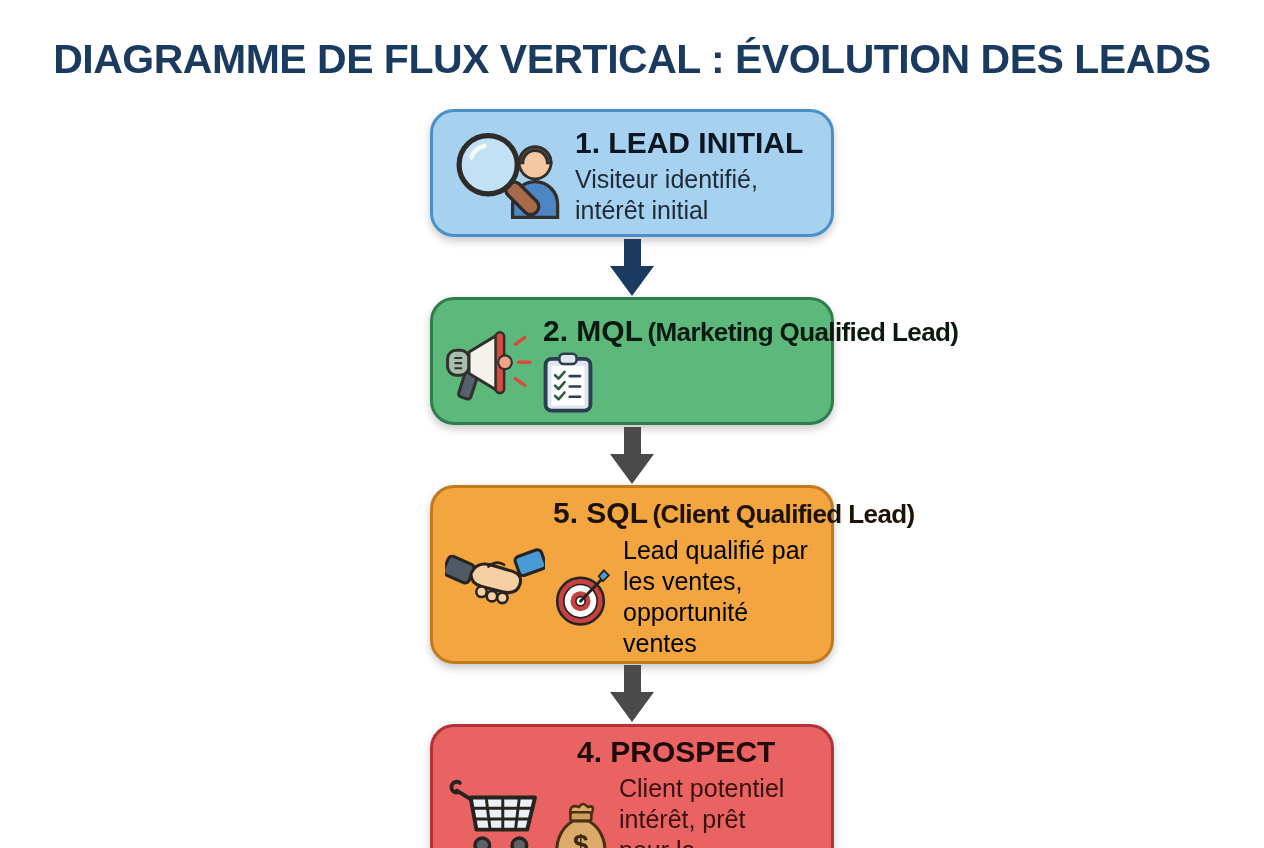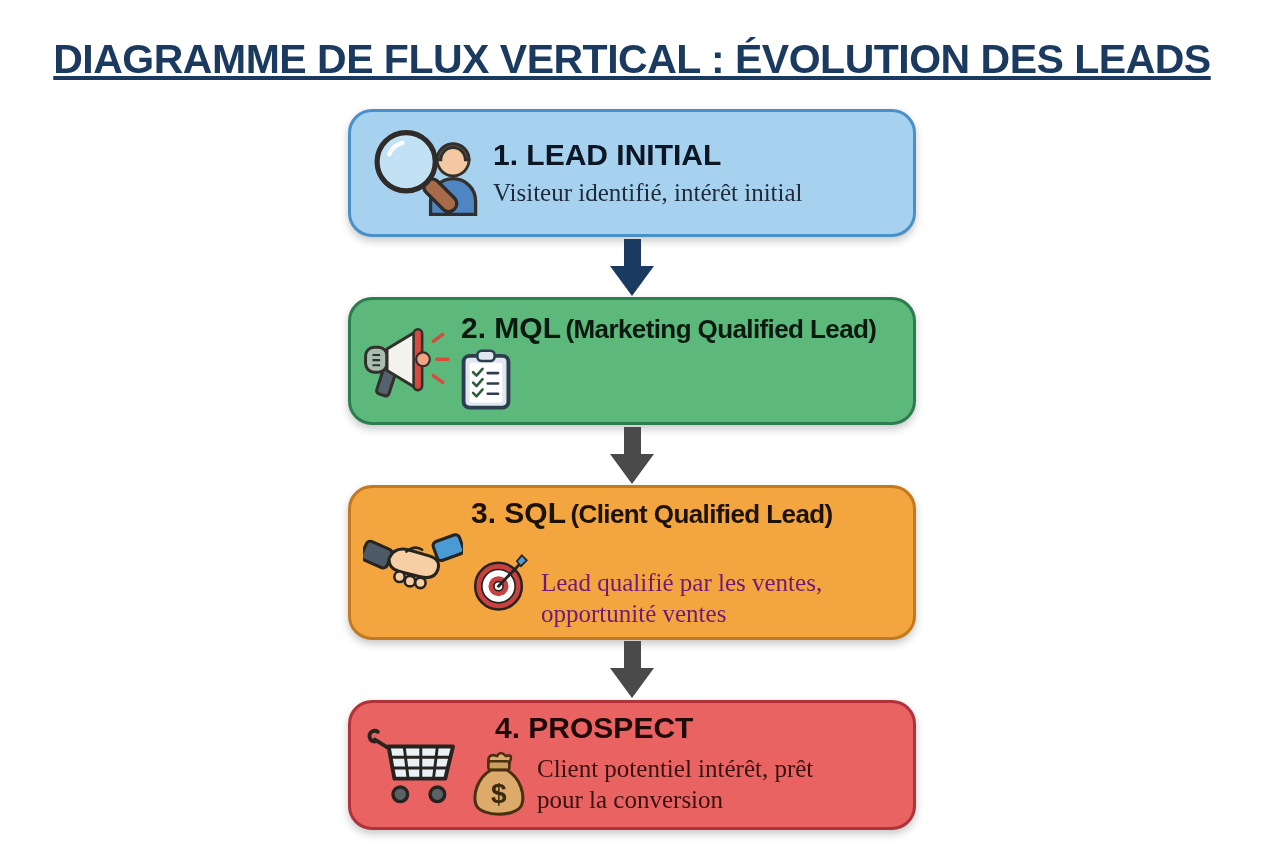--- a/index.html
+++ b/index.html
@@ -13,7 +13,6 @@
     text-align:center;
     font-size:41px;font-weight:800;letter-spacing:-0.5px;
     white-space:nowrap;
-    text-decoration:underline;
   }
   .flow{
     width:488px;margin:0 auto;

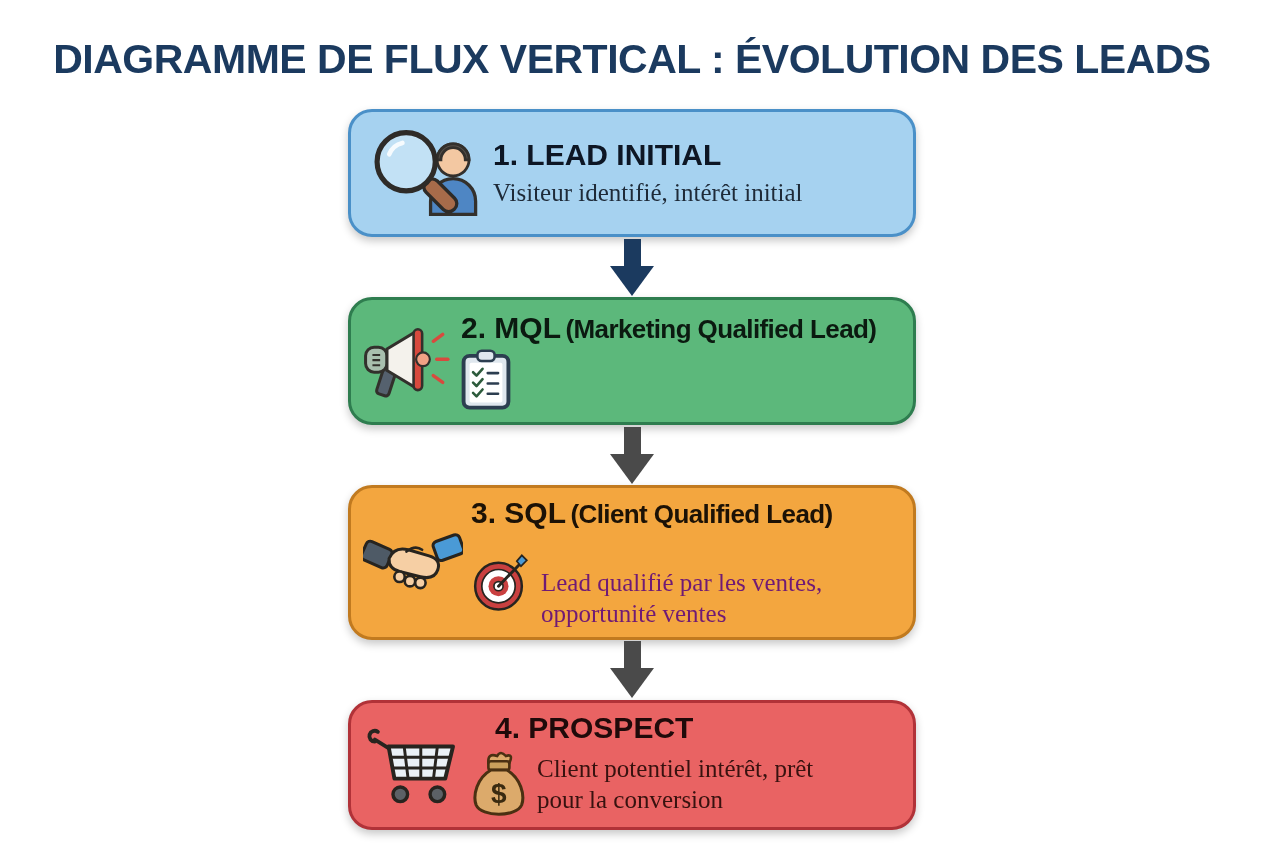--- a/index.html
+++ b/index.html
@@ -20,10 +20,10 @@
   }
   .stage{
     box-sizing:border-box;
-    width:568px;min-height:128px;
+    width:404px;min-height:128px;
     border:3px solid #000;border-radius:24px;
     display:flex;align-items:center;
-    padding:8px 16px 8px 12px;
+    padding:8px 16px 2px 12px;
     box-shadow:0 4px 9px rgba(0,0,0,0.22);
   }
   .main-icon{flex:none;display:flex;align-items:center;justify-content:center;margin-right:8px;}

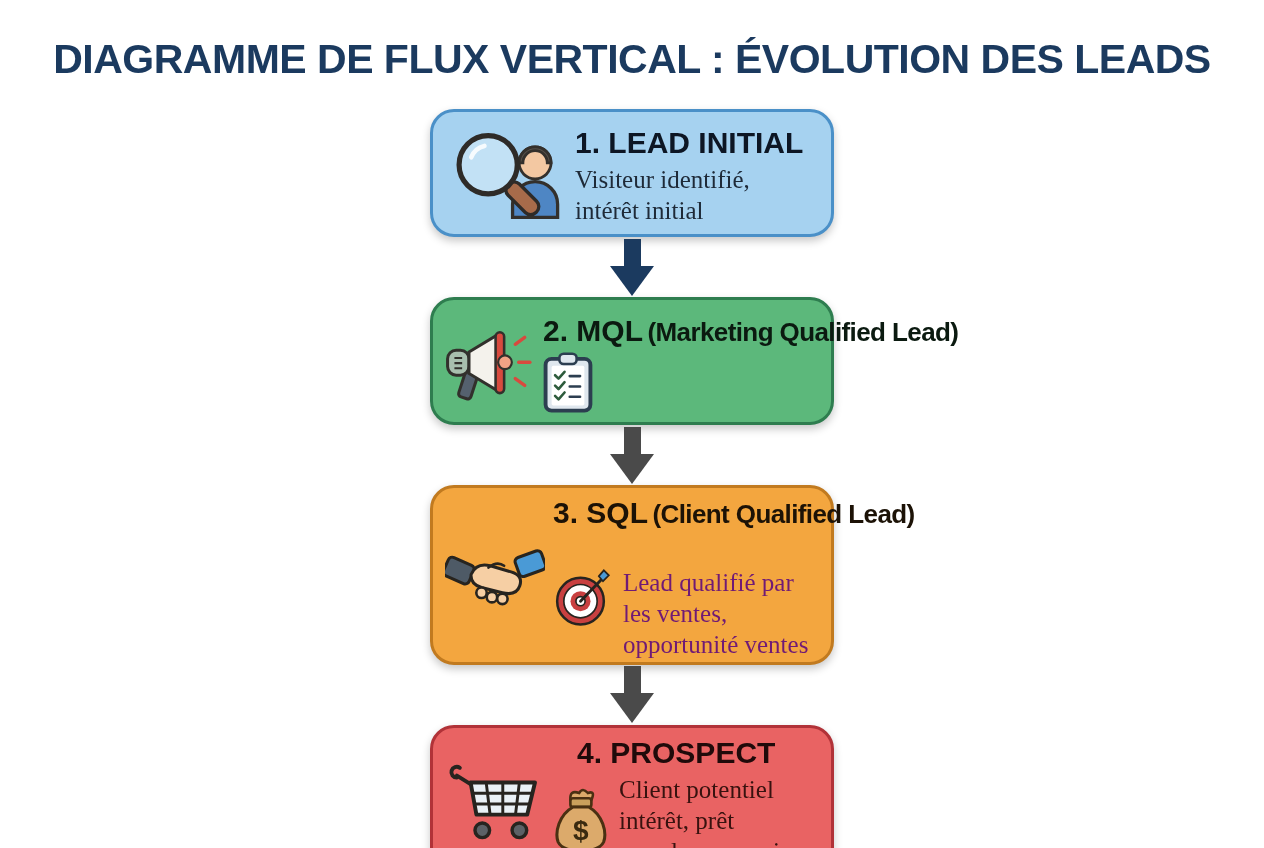--- a/index.html
+++ b/index.html
@@ -36,7 +36,7 @@
   .t-paren{font-size:26px;letter-spacing:-0.6px;}
   .desc-row{display:flex;align-items:center;margin-top:4px;}
   .sub-icon{flex:none;display:flex;align-items:center;justify-content:center;margin-right:10px;}
-  .desc{font-size:25px;line-height:1.24;font-family:Liberation Serif, serif;}
+  .desc{font-size:25px;line-height:1.24;}
   .desc span{display:block;}
   .arrow{
     height:60px;display:flex;flex-direction:column;align-items:center;justify-content:center;

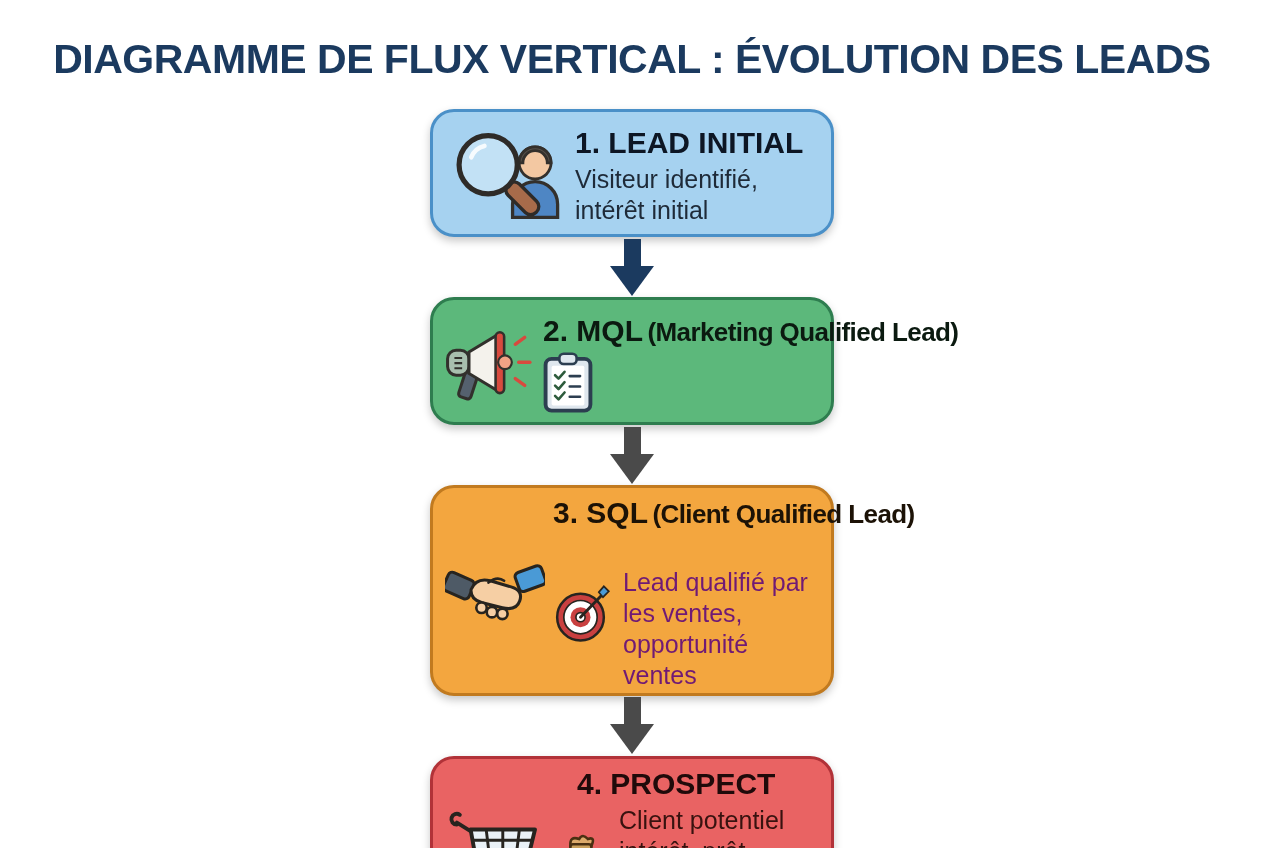--- a/index.html
+++ b/index.html
@@ -133,7 +133,7 @@
       </svg>
     </span>
     <div class="content">
-      <div class="stage-title" style="color: rgb(28, 18, 6);"><span class="t-num">3. SQL</span> <span class="t-paren">(Client Qualified Lead)</span></div>
+      <div class="stage-title" style="color: rgb(28, 18, 6);"><span class="t-num">5. SQL</span> <span class="t-paren">(Client Qualified Lead)</span></div>
       <div class="desc-row">
         <span class="sub-icon">
           <svg width="60" height="60" viewBox="0 0 72 72">

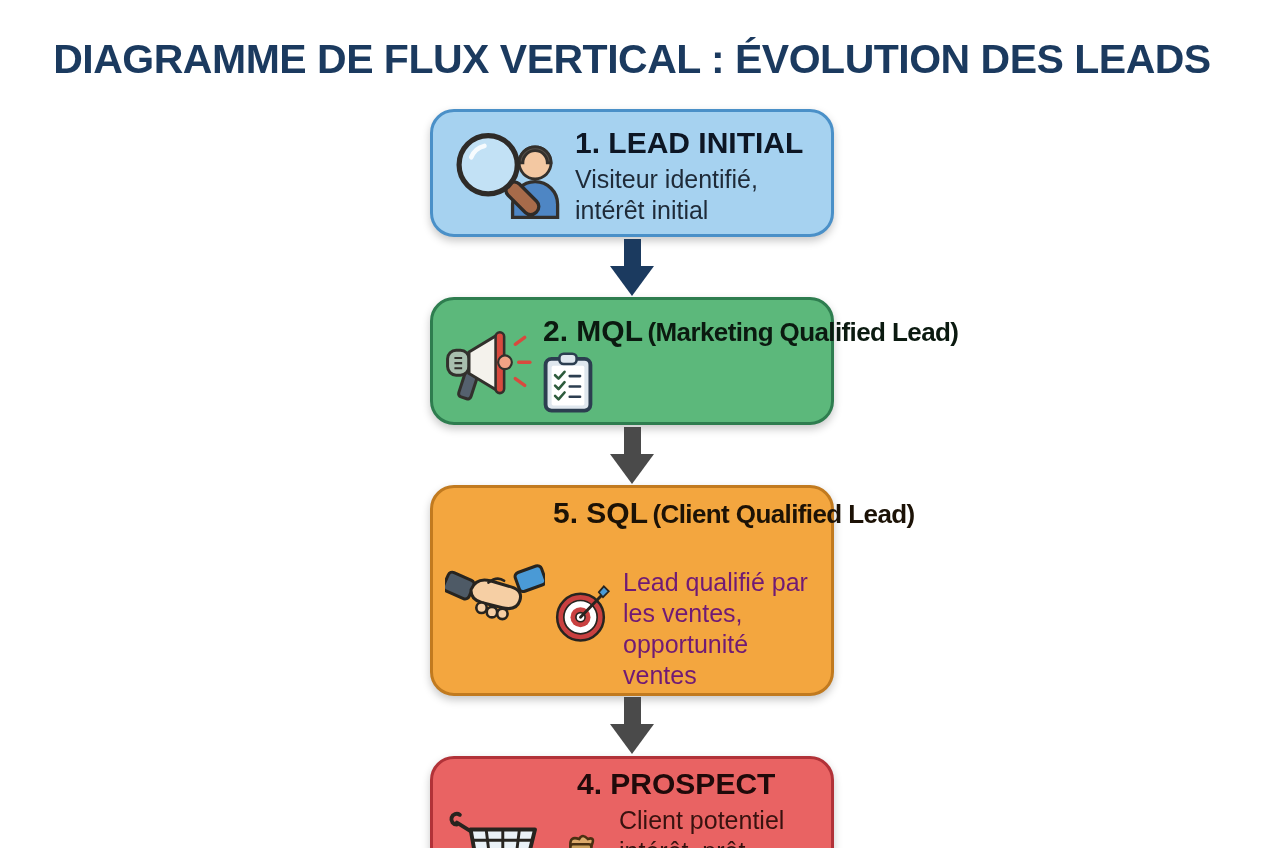--- a/index.html
+++ b/index.html
@@ -145,7 +145,7 @@
             <polygon points="55,11 61,4 67,10 60,17" fill="#4A9AD6" stroke="#27241F" stroke-width="2"></polygon>
           </svg>
         </span>
-        <div class="desc" style="color: #701a75; margin-top: 32px;">
+        <div class="desc" style="color: #000000;">
             <span>Lead qualifié par les ventes,</span>
             <span>opportunité ventes</span>
           </div>

